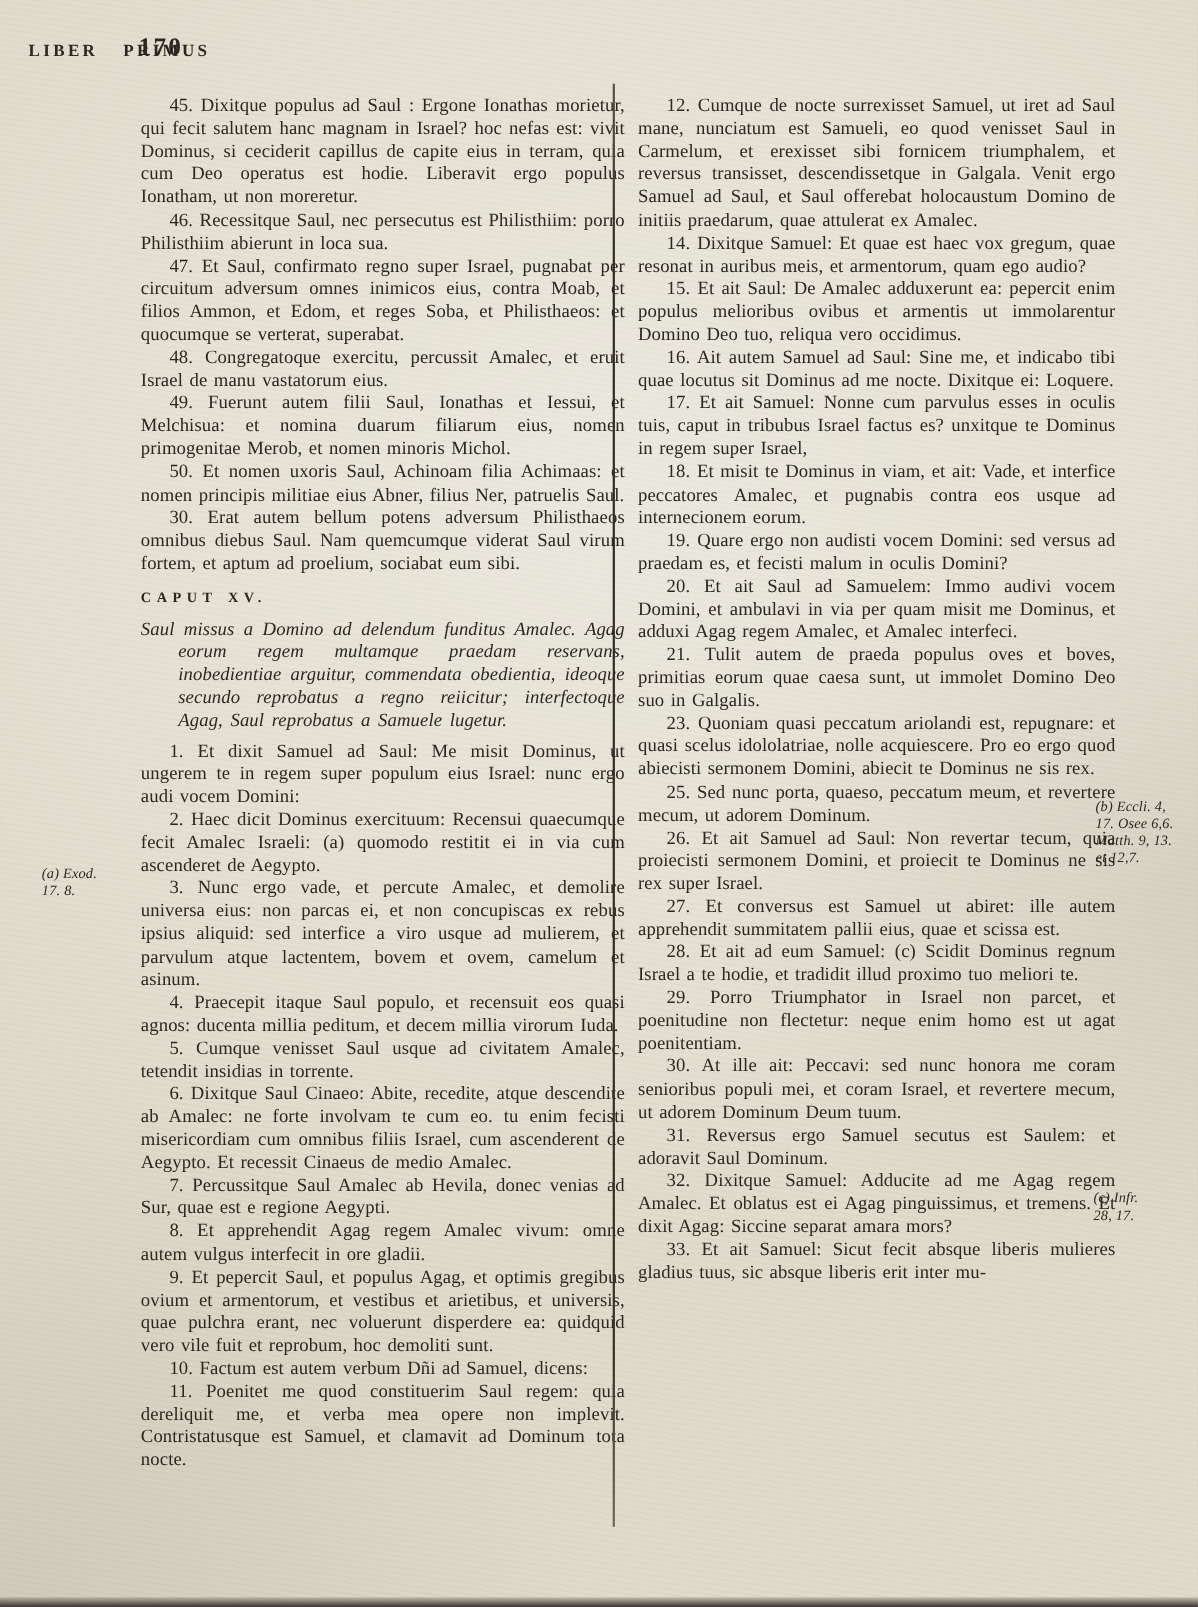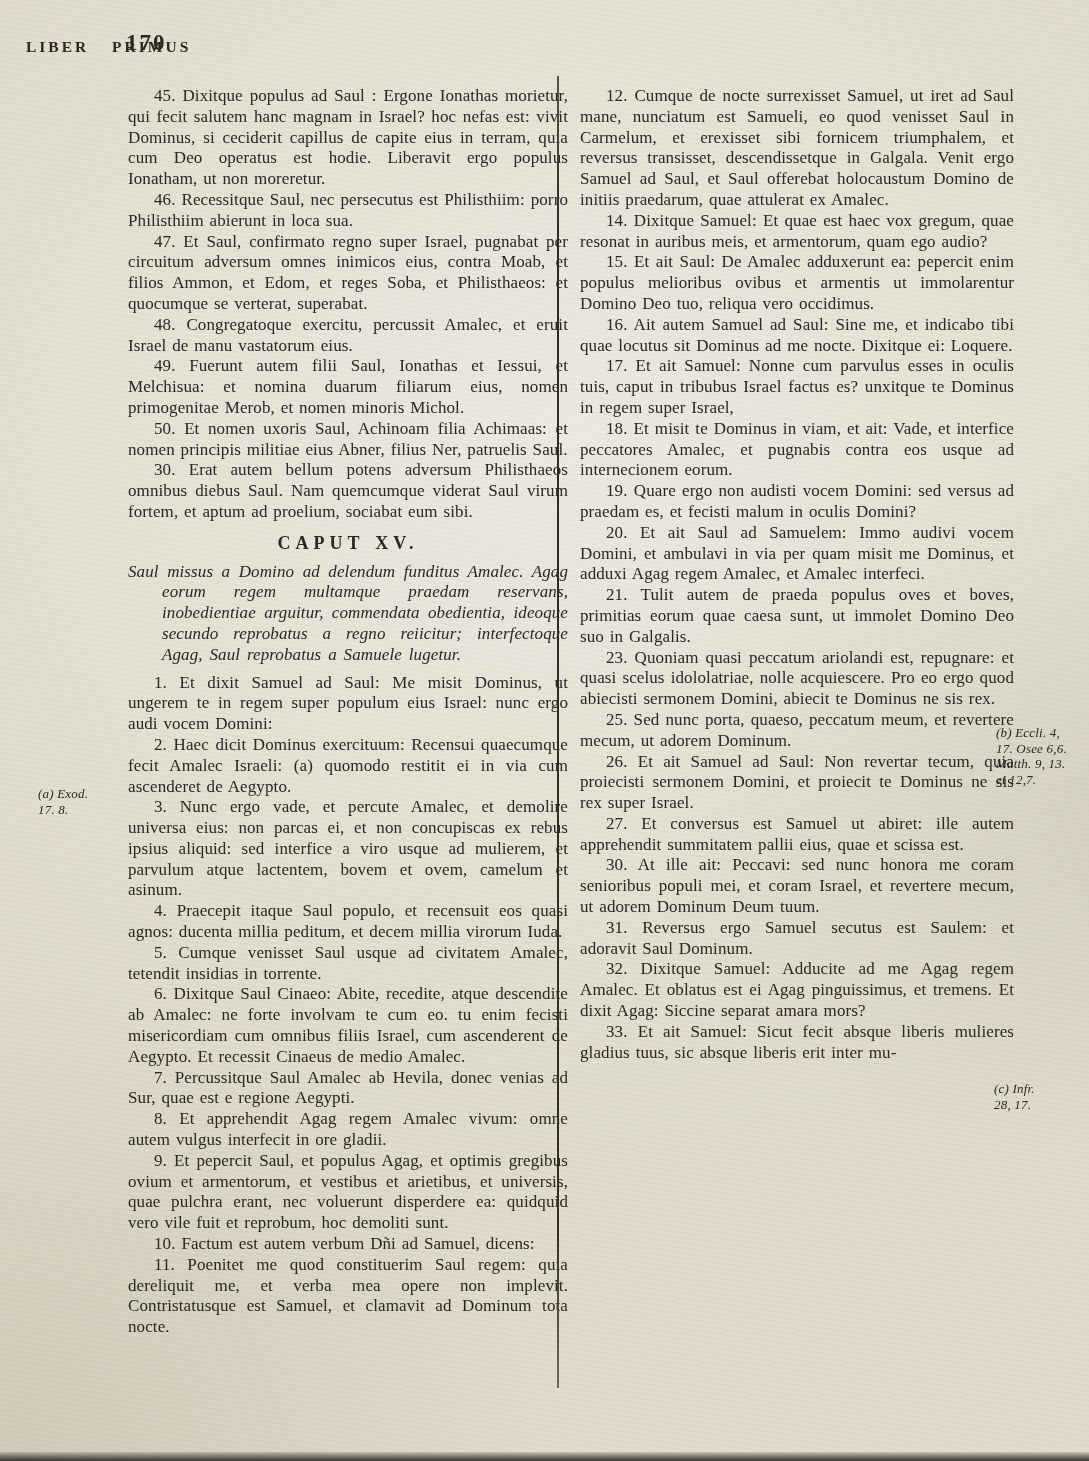--- a/index.html
+++ b/index.html
@@ -37,8 +37,8 @@
   .column.right { left:568px; width:434px; }
   .verse { margin:0; text-indent:26px; }
   .chapter-heading {
-    margin:10px 0 8px; text-align:center; text-indent:0;
-    font-size:18px; font-weight:bold; letter-spacing:5px;
+    margin:10px 0 8px; text-align:left; text-indent:0;
+    font-size:13px; font-weight:bold; letter-spacing:5px;
   }
   .chapter-summary {
     margin:0 0 7px; font-style:italic;

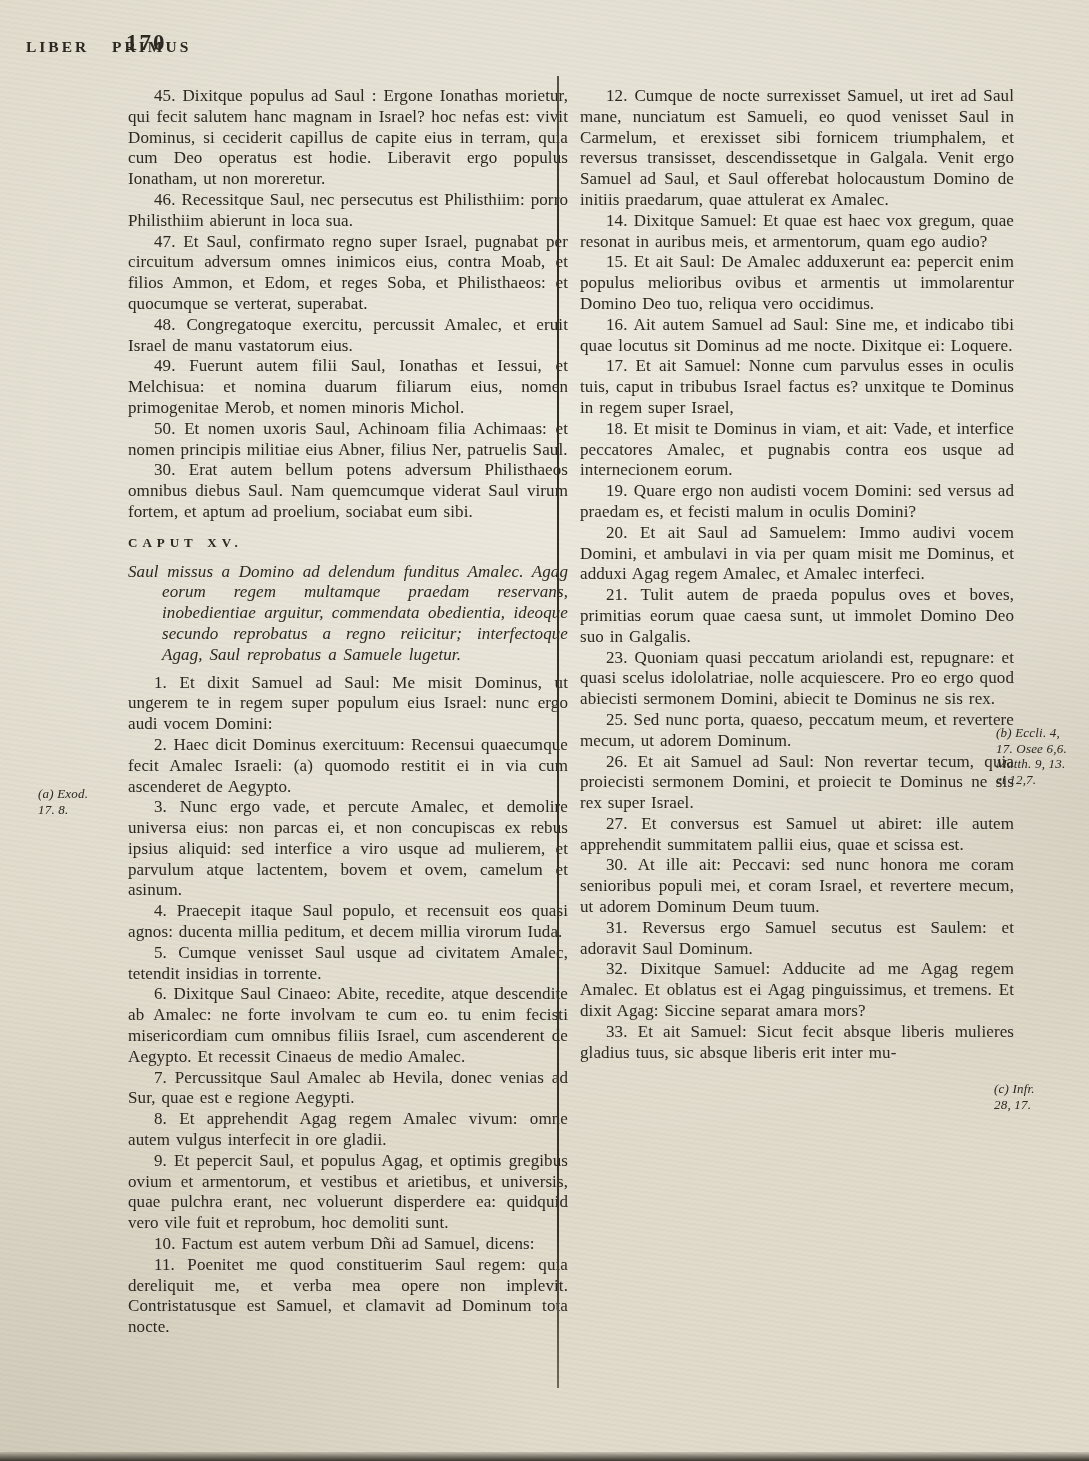--- a/index.html
+++ b/index.html
@@ -122,6 +122,7 @@
         <p class="verse">25. Sed nunc porta, quaeso, peccatum meum, et revertere mecum, ut adorem Dominum.</p>
         <p class="verse">26. Et ait Samuel ad Saul: Non revertar tecum, quia proiecisti sermonem Domini, et proiecit te Dominus ne sis rex super Israel.</p>
         <p class="verse">27. Et conversus est Samuel ut abiret: ille autem apprehendit summitatem pallii eius, quae et scissa est.</p>
+        <p class="verse">28. Et ait ad eum Samuel: (c) Scidit Dominus regnum Israel a te hodie, et tradidit illud proximo tuo meliori te.</p>
         <p class="verse">30. At ille ait: Peccavi: sed nunc honora me coram senioribus populi mei, et coram Israel, et revertere mecum, ut adorem Dominum Deum tuum.</p>
         <p class="verse">31. Reversus ergo Samuel secutus est Saulem: et adoravit Saul Dominum.</p>
         <p class="verse">32. Dixitque Samuel: Adducite ad me Agag regem Amalec. Et oblatus est ei Agag pinguissimus, et tremens. Et dixit Agag: Siccine separat amara mors?</p>

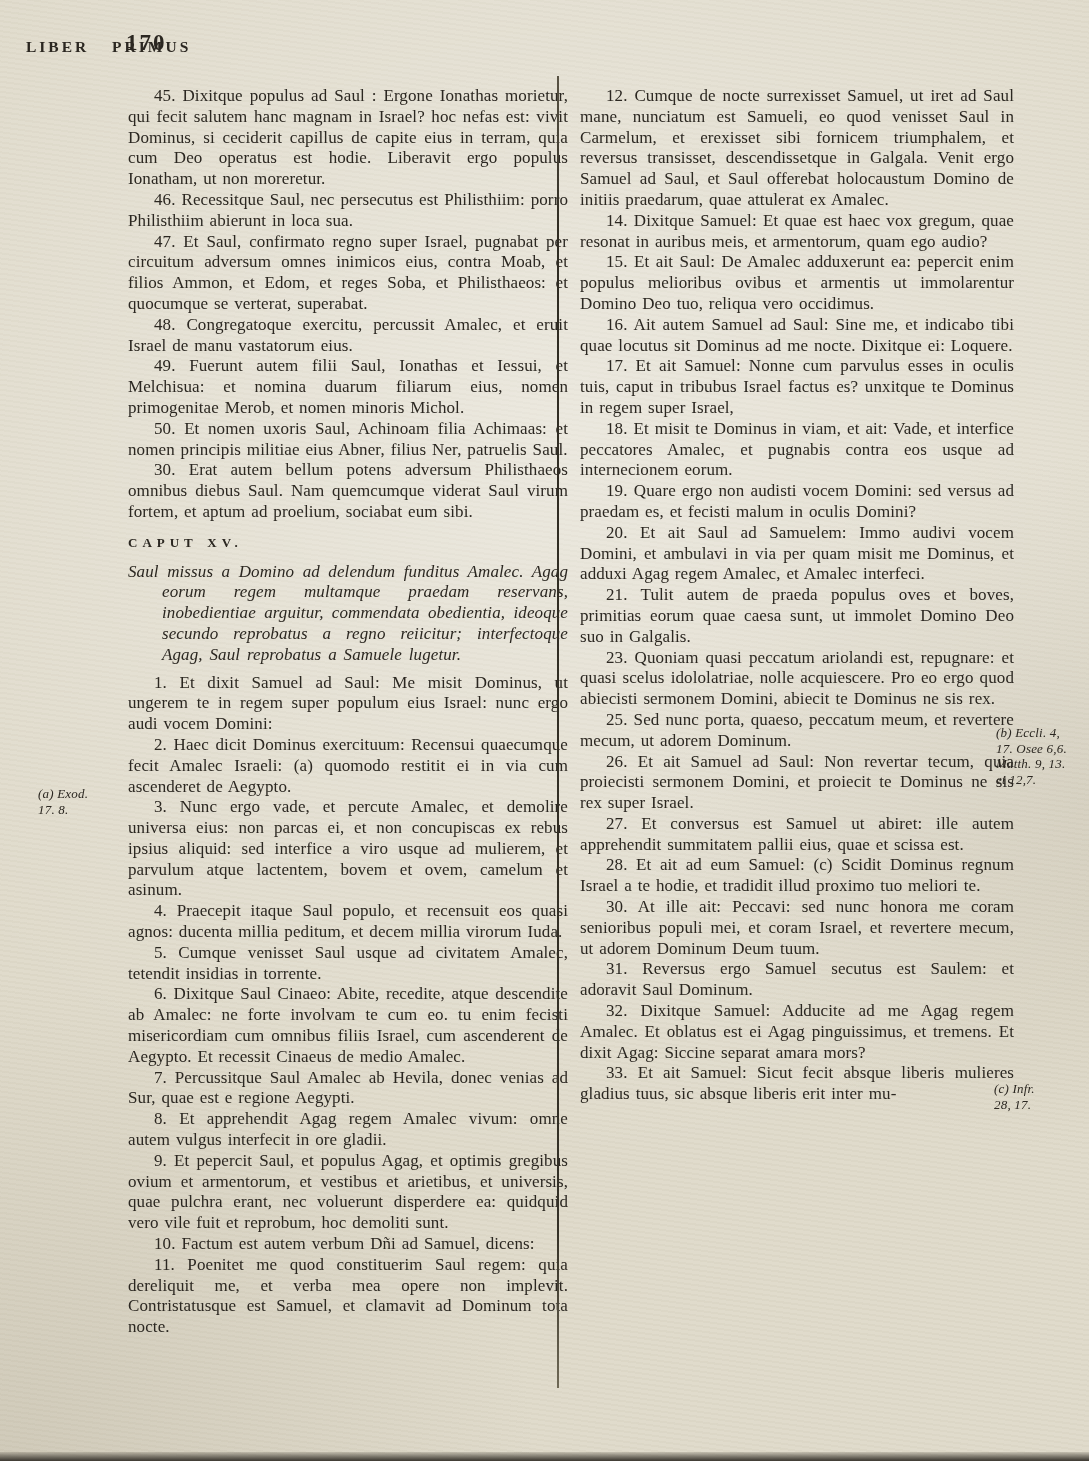--- a/index.html
+++ b/index.html
@@ -123,6 +123,7 @@
         <p class="verse">26. Et ait Samuel ad Saul: Non revertar tecum, quia proiecisti sermonem Domini, et proiecit te Dominus ne sis rex super Israel.</p>
         <p class="verse">27. Et conversus est Samuel ut abiret: ille autem apprehendit summitatem pallii eius, quae et scissa est.</p>
         <p class="verse">28. Et ait ad eum Samuel: (c) Scidit Dominus regnum Israel a te hodie, et tradidit illud proximo tuo meliori te.</p>
+        <p class="verse">29. Porro Triumphator in Israel non parcet, et poenitudine non flectetur: neque enim homo est ut agat poenitentiam.</p>
         <p class="verse">30. At ille ait: Peccavi: sed nunc honora me coram senioribus populi mei, et coram Israel, et revertere mecum, ut adorem Dominum Deum tuum.</p>
         <p class="verse">31. Reversus ergo Samuel secutus est Saulem: et adoravit Saul Dominum.</p>
         <p class="verse">32. Dixitque Samuel: Adducite ad me Agag regem Amalec. Et oblatus est ei Agag pinguissimus, et tremens. Et dixit Agag: Siccine separat amara mors?</p>

